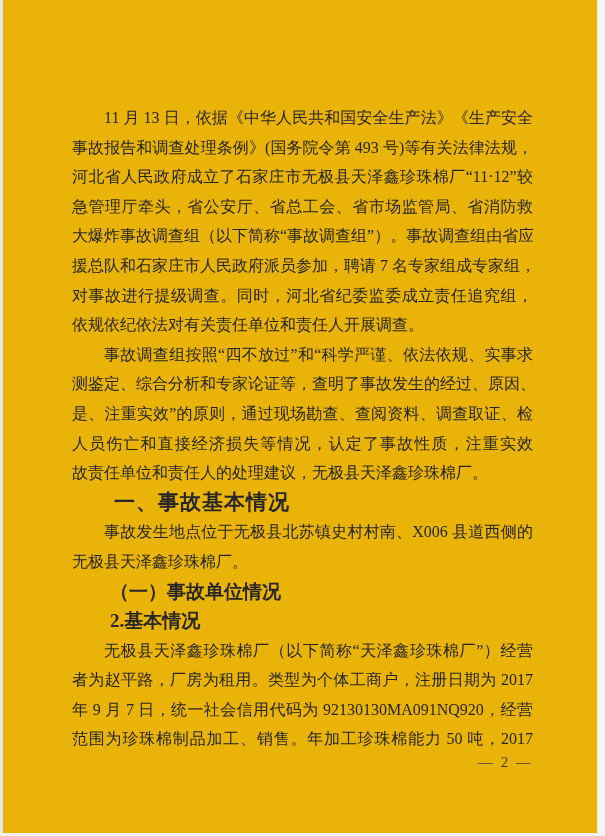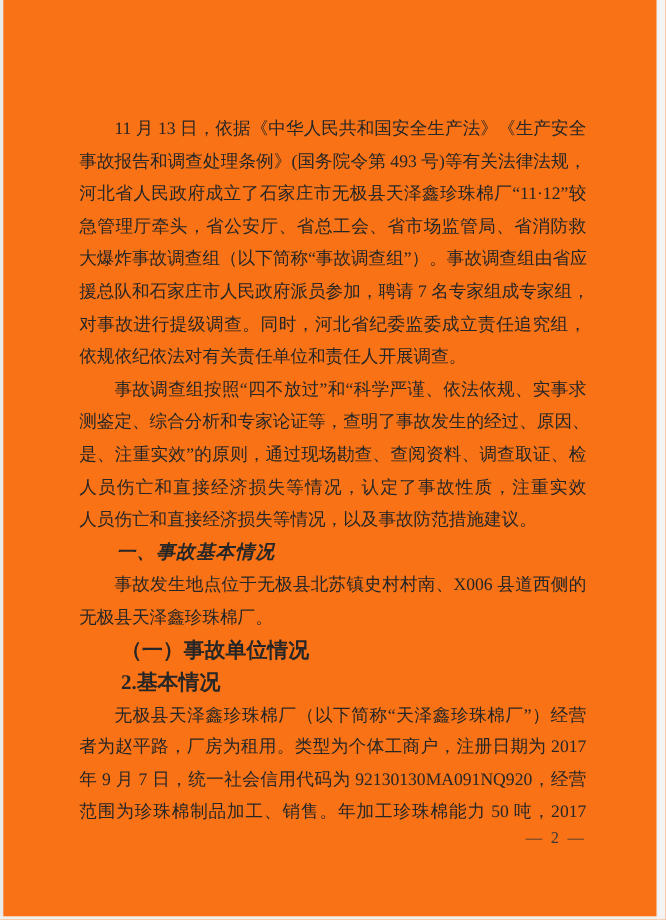--- a/index.html
+++ b/index.html
@@ -7,7 +7,7 @@
     position: relative;
     width: 605px;
     height: 836px;
-    background: #f97316;
+    background: #eab308;
     overflow: hidden;
     font-family: "Liberation Serif", "DejaVu Serif", serif;
     color: #262626;

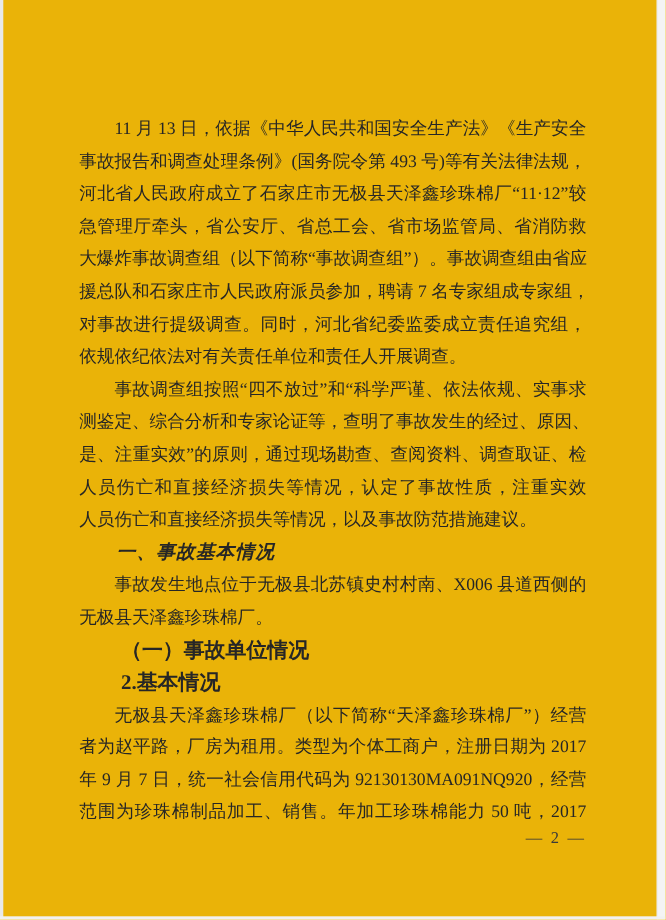--- a/index.html
+++ b/index.html
@@ -88,7 +88,7 @@
         <div class="line">测鉴定、综合分析和专家论证等，查明了事故发生的经过、原因、</div>
         <div class="line">是、注重实效”的原则，通过现场勘查、查阅资料、调查取证、检</div>
         <div class="line">人员伤亡和直接经济损失等情况，认定了事故性质，注重实效</div>
-        <div class="line end">人员伤亡和直接经济损失等情况，以及事故防范措施建议。</div>
+        <div class="line end">故责任单位和责任人的处理建议，无极县天泽鑫珍珠棉厂。</div>
       </div>
       <div class="line end indent heading1">一、事故基本情况</div>
       <div>

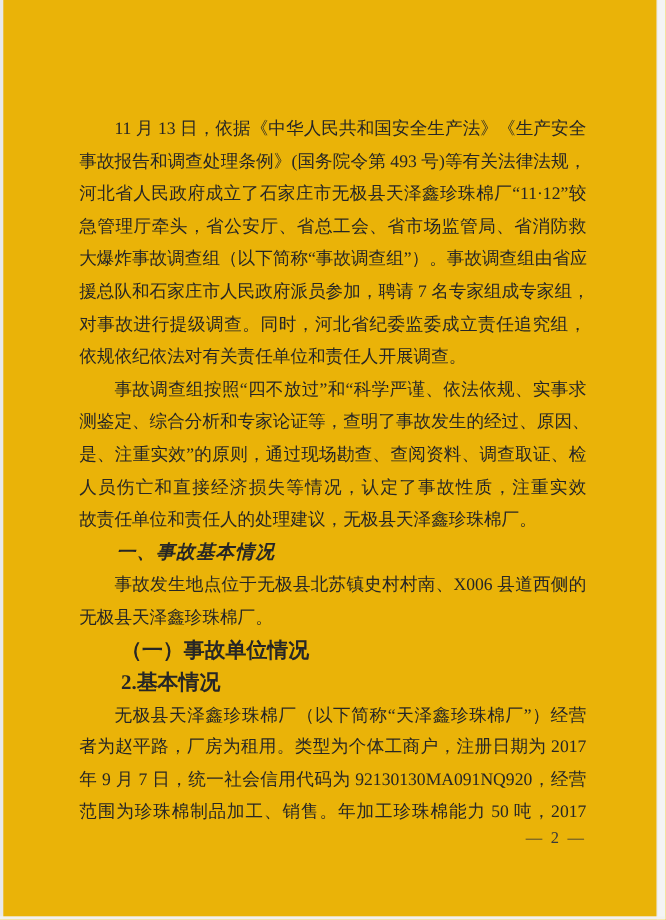--- a/index.html
+++ b/index.html
@@ -44,9 +44,8 @@
   .heading1 {
     font-family: "DejaVu Sans", "Liberation Sans", sans-serif;
     font-weight: bold;
-    font-size: 17px;
+    font-size: 21px;
     letter-spacing: 1px;
-    font-style: italic;
   }
   .heading2, .heading3 {
     font-family: "Liberation Serif", "DejaVu Serif", serif;

